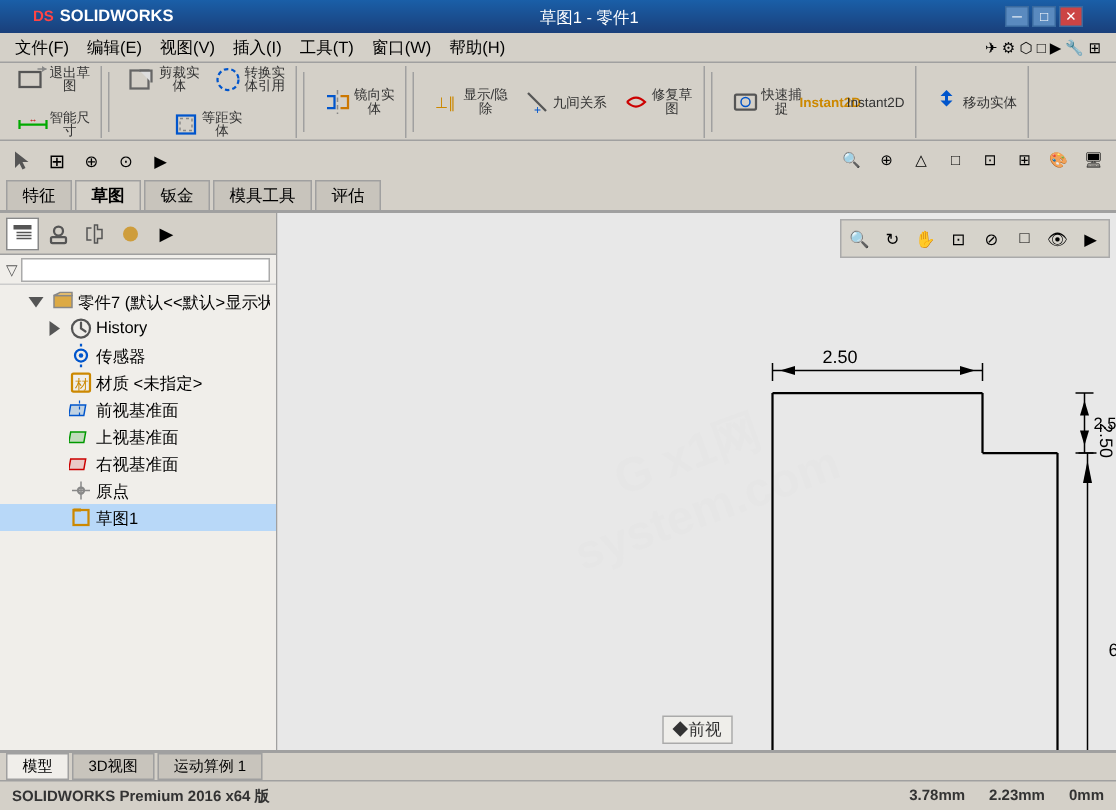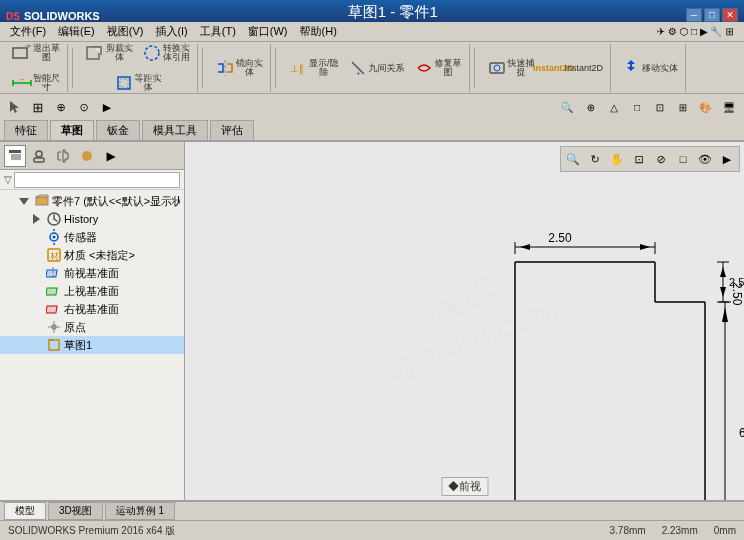--- a/index.html
+++ b/index.html
@@ -6,7 +6,7 @@
     body { width: 744px; height: 540px; overflow: hidden; font-family: 'SimSun', 'Microsoft YaHei', sans-serif; font-size: 11px; background: #d4d0c8; }
 
     
-    #title-bar { height: 22px; background: linear-gradient(to bottom, #1a5fa8, #1a3f7a); display: flex; align-items: flex-end; padding: 0 6px; color: white; font-size: 11px; }
+    #title-bar { height: 22px; background: linear-gradient(to bottom, #1a5fa8, #1a3f7a); display: flex; align-items: center; padding: 0 22px; color: white; font-size: 11px; }
     #title-bar .logo { display: flex; align-items: center; gap: 4px; font-weight: bold; font-size: 12px; }
     #title-bar .title-text { flex: 1; text-align: center; font-size: 15px; }
     #title-bar .win-controls { display: flex; gap: 2px; }

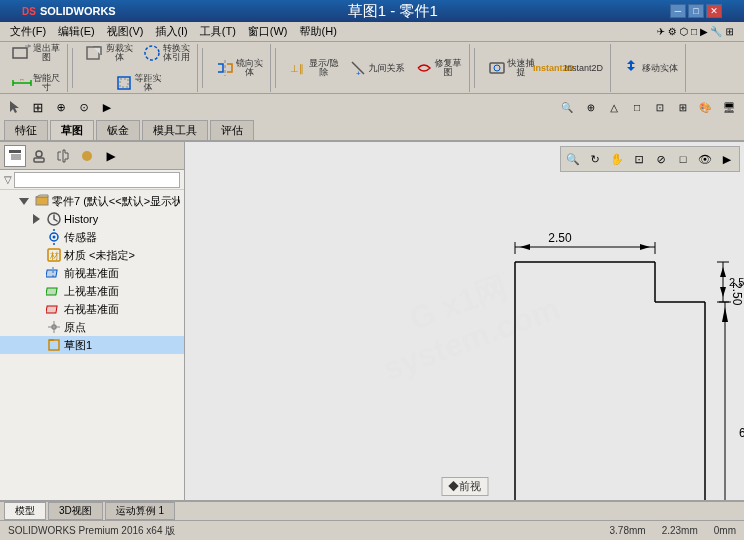--- a/index.html
+++ b/index.html
@@ -8,7 +8,7 @@
     
     #title-bar { height: 22px; background: linear-gradient(to bottom, #1a5fa8, #1a3f7a); display: flex; align-items: center; padding: 0 22px; color: white; font-size: 11px; }
     #title-bar .logo { display: flex; align-items: center; gap: 4px; font-weight: bold; font-size: 12px; }
-    #title-bar .title-text { flex: 1; text-align: center; font-size: 15px; }
+    #title-bar .title-text { flex: 1; text-align: center; font-size: 11px; }
     #title-bar .win-controls { display: flex; gap: 2px; }
     #title-bar .win-btn { width: 16px; height: 14px; background: #5a8abf; border: 1px solid #3a6a9f; display: flex; align-items: center; justify-content: center; font-size: 9px; cursor: pointer; color: white; }
 

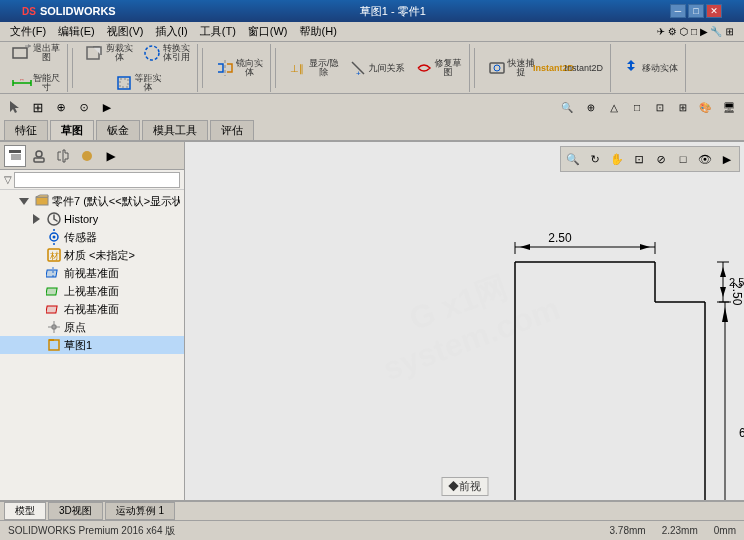--- a/index.html
+++ b/index.html
@@ -62,7 +62,7 @@
     .view-tab.active { background: #f0eeea; }
 
     
-    #status-bar { height: 20px; background: #d4d0c8; border-top: 1px solid #a0a0a0; display: flex; align-items: center; padding: 0 8px; font-size: 10px; color: #333; }
+    #status-bar { height: 20px; background: #d4d0c8; border-top: 1px solid #a0a0a0; display: flex; align-items: center; padding: 0 8px; font-size: 10px; color: #333; font-weight: bold; }
     #status-bar .status-left { flex: 1; }
     #status-bar .status-right { display: flex; gap: 16px; }
     #view-label { position: absolute; bottom: 4px; left: 50%; transform: translateX(-50%); font-size: 11px; color: #333; background: rgba(255,255,255,0.7); padding: 1px 4px; border: 1px solid #ccc; }

